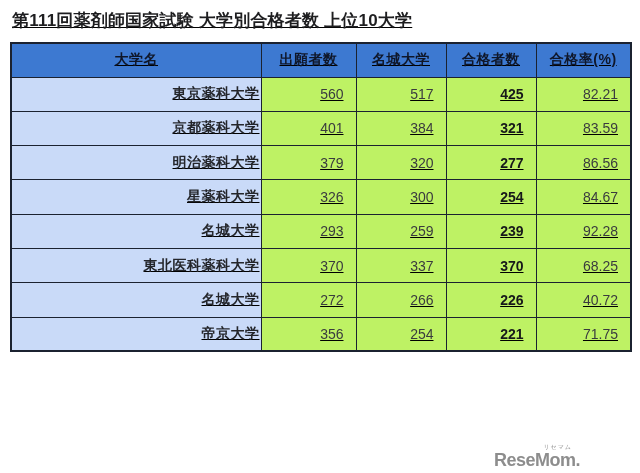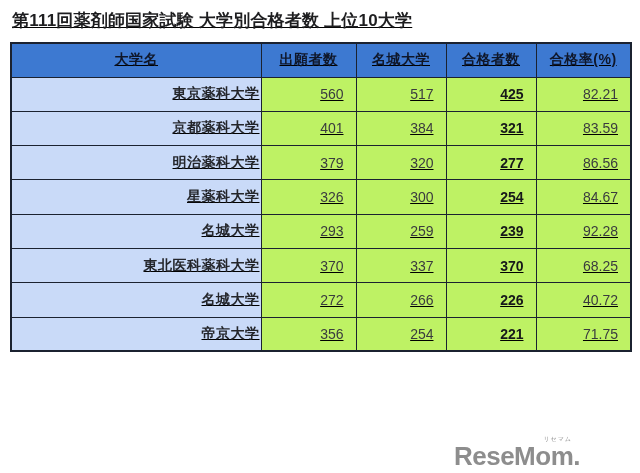--- a/index.html
+++ b/index.html
@@ -87,7 +87,7 @@
   }
   .watermark .logo-text {
     display: block;
-    font-size: 26px;
+    font-size: 18px;
     font-weight: bold;
     color: #8d8d8d;
     letter-spacing: -0.5px;

